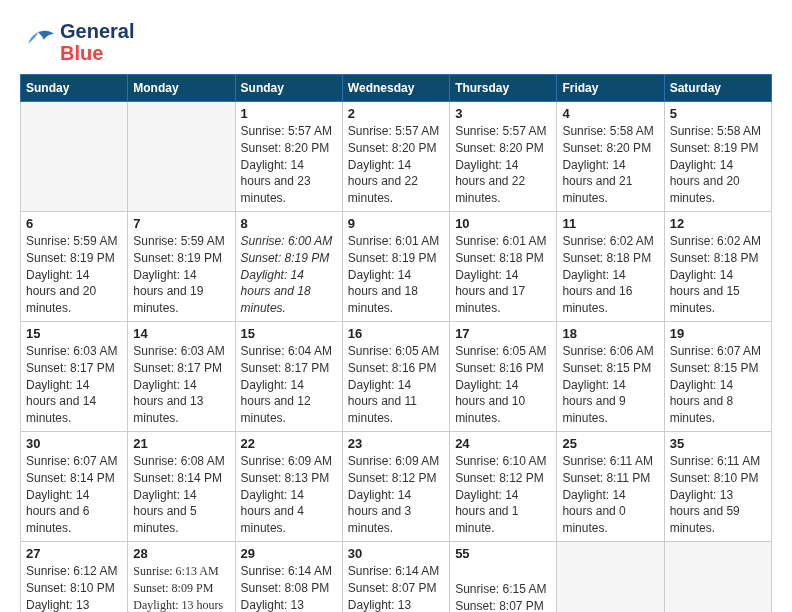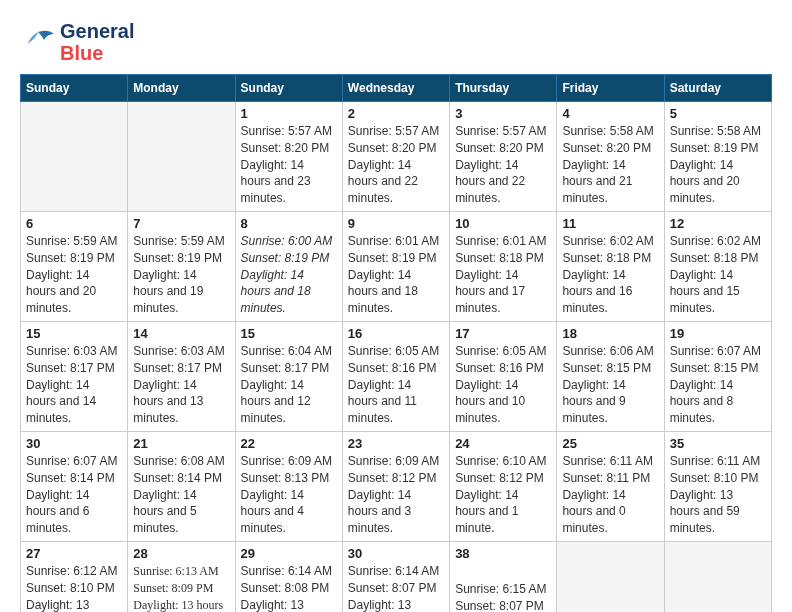--- a/index.html
+++ b/index.html
@@ -307,7 +307,7 @@
 Daylight: 13 hours and 53 minutes.</div>
         </td>
         <td>
-          <div class="day-num">38</div>
+          <div class="day-num">55</div>
           <div class="day-info" style="white-space: pre-line; margin-top: 20px;">Sunrise: 6:15 AM
 Sunset: 8:07 PM
 Daylight: 13 hours and 51 minutes.</div>

